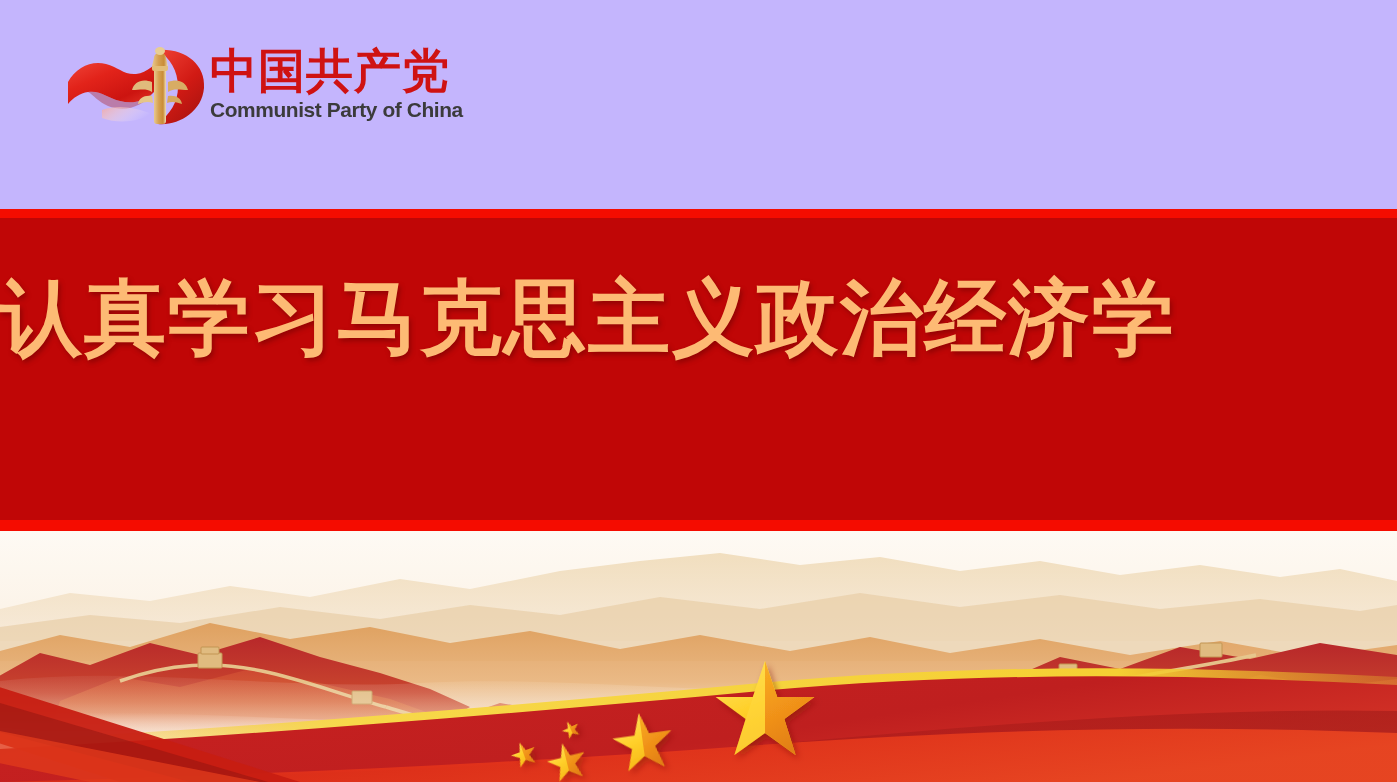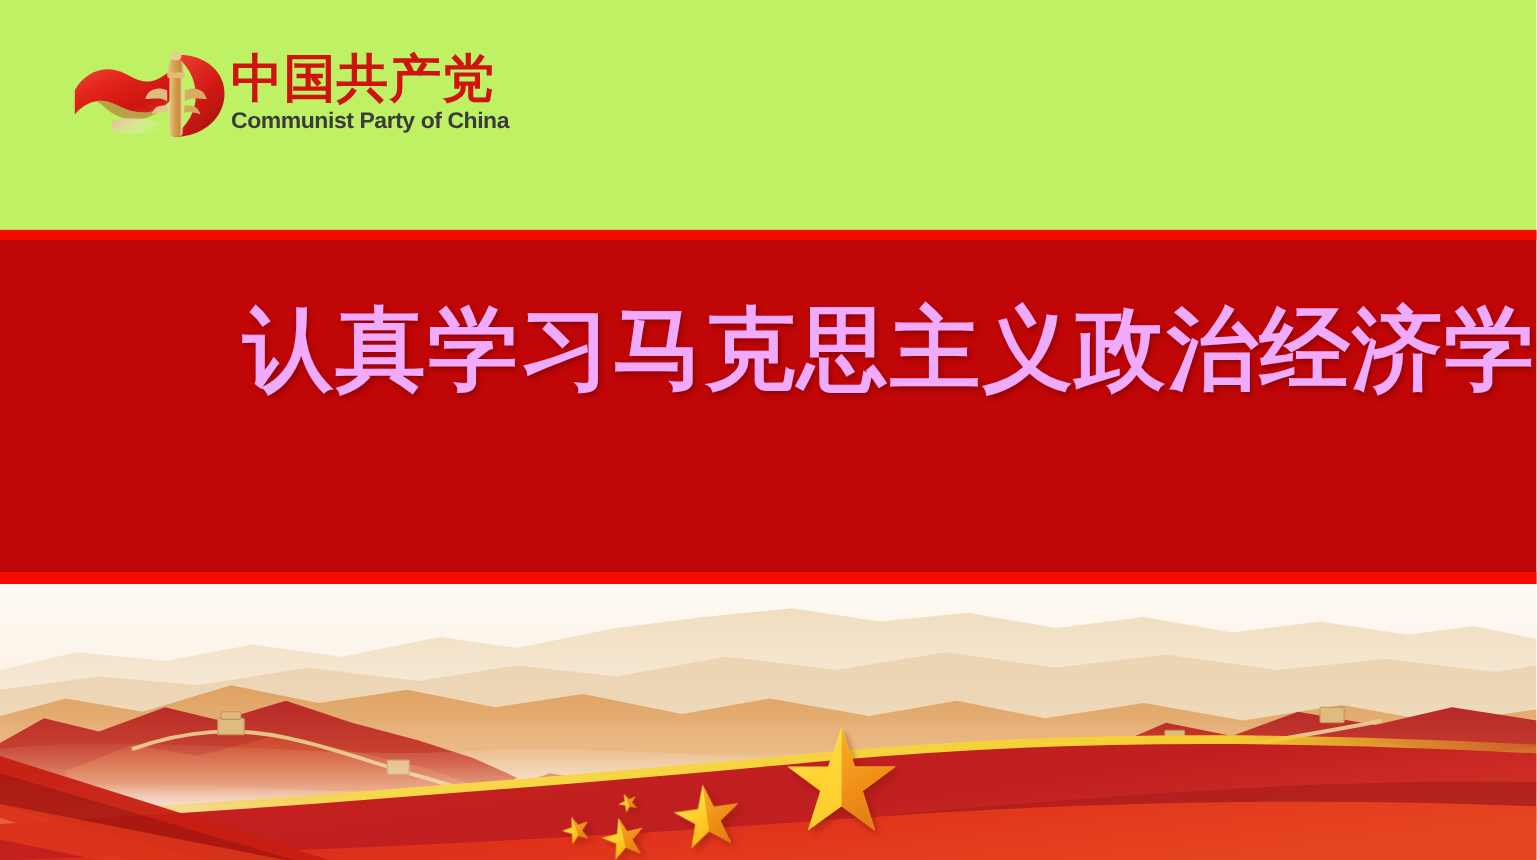--- a/index.html
+++ b/index.html
@@ -25,7 +25,7 @@
     left: 0; top: 0;
     width: 1397px;
     height: 209px;
-    background: #bef264;
+    background: #c4b5fd;
   }
 
   .logo-lockup {

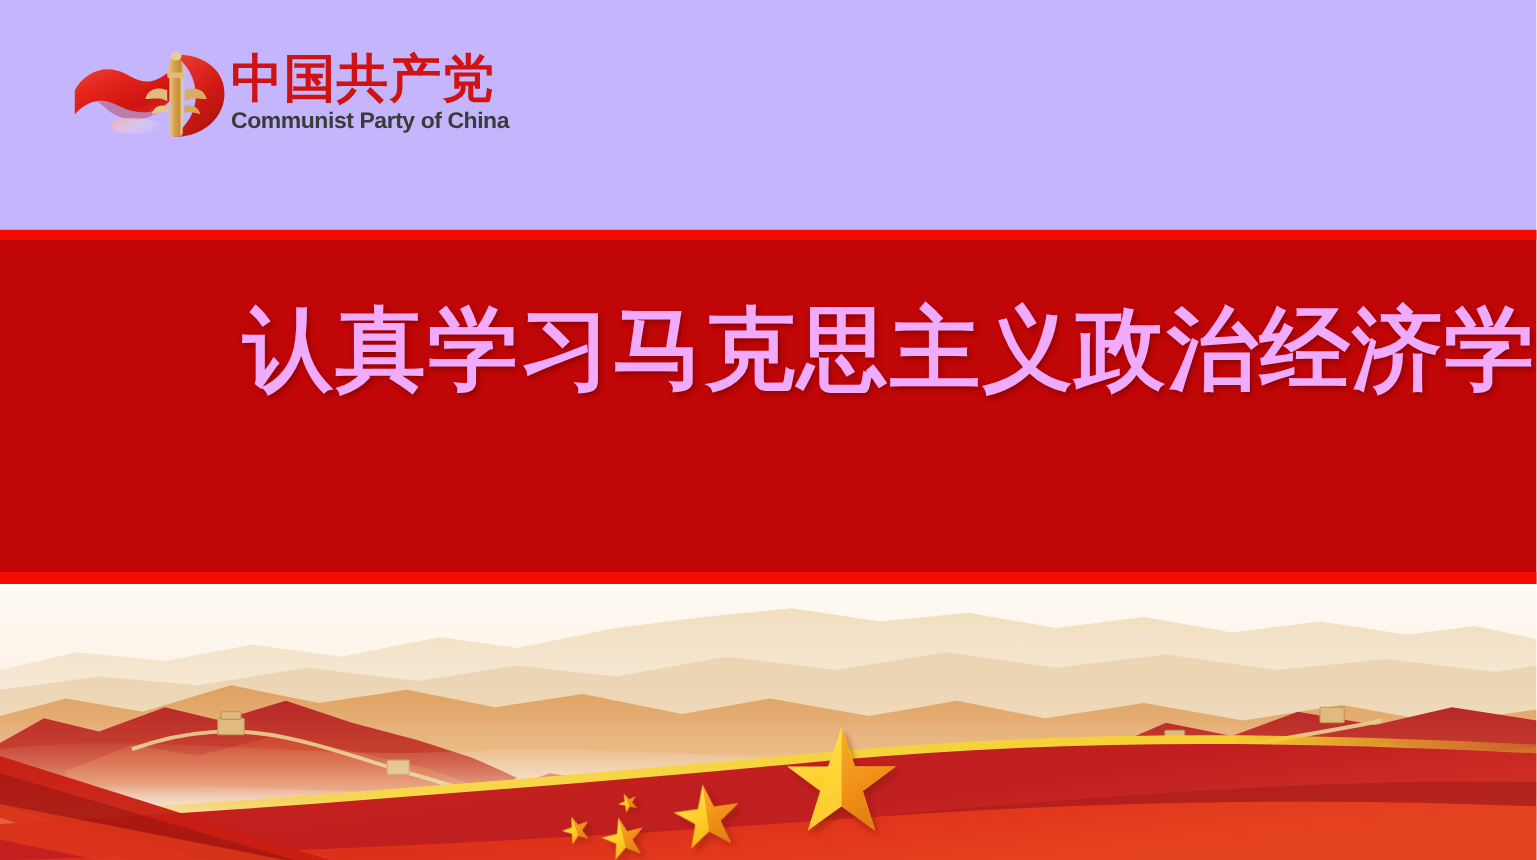--- a/index.html
+++ b/index.html
@@ -104,8 +104,8 @@
     left: 0;
     top: 62px;
     width: 1397px;
-    text-align: right;
-    color: #f0abfc;
+    text-align: left;
+    color: #fdba74;
     font-family: "Liberation Sans", "DejaVu Sans", sans-serif;
     font-weight: bold;
     font-size: 82px;

